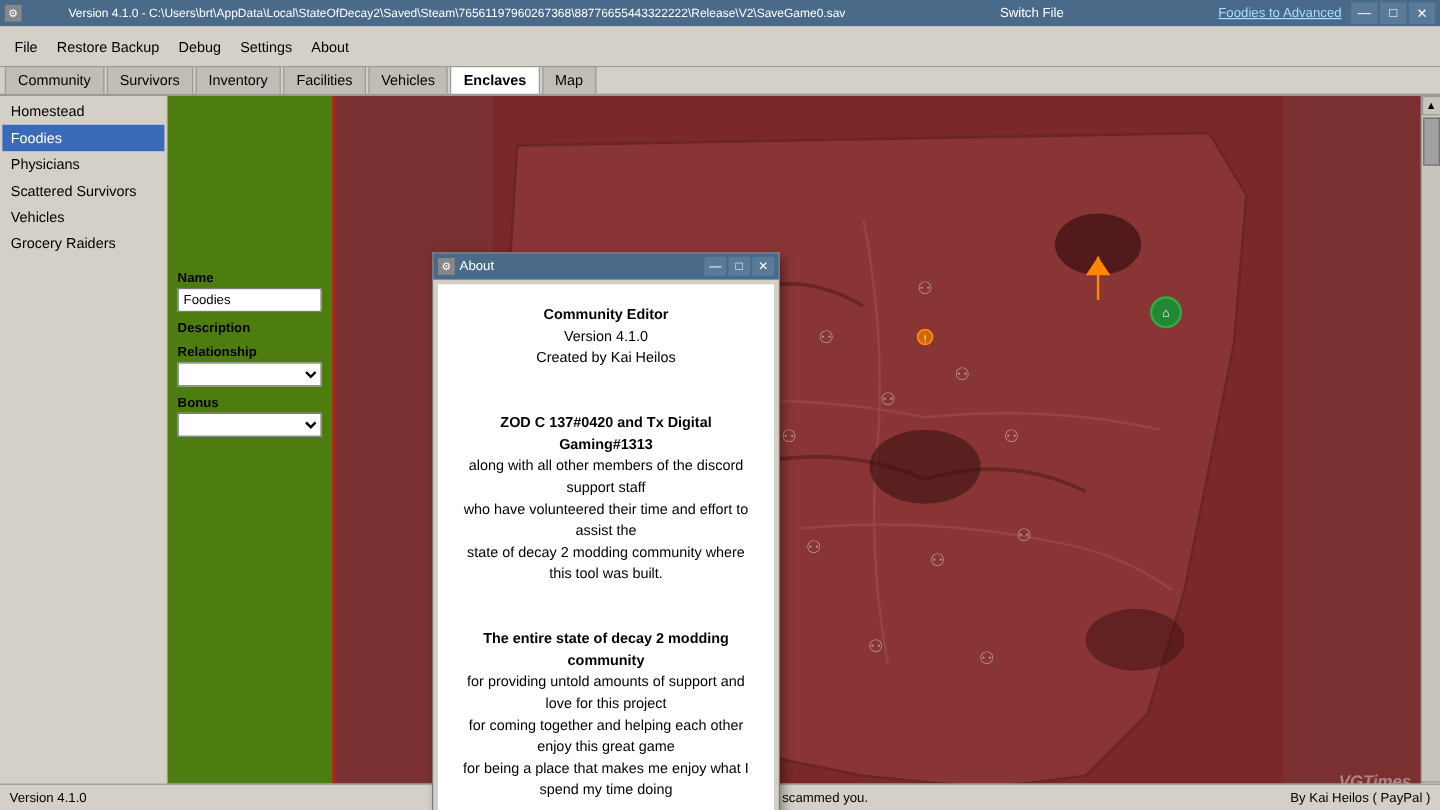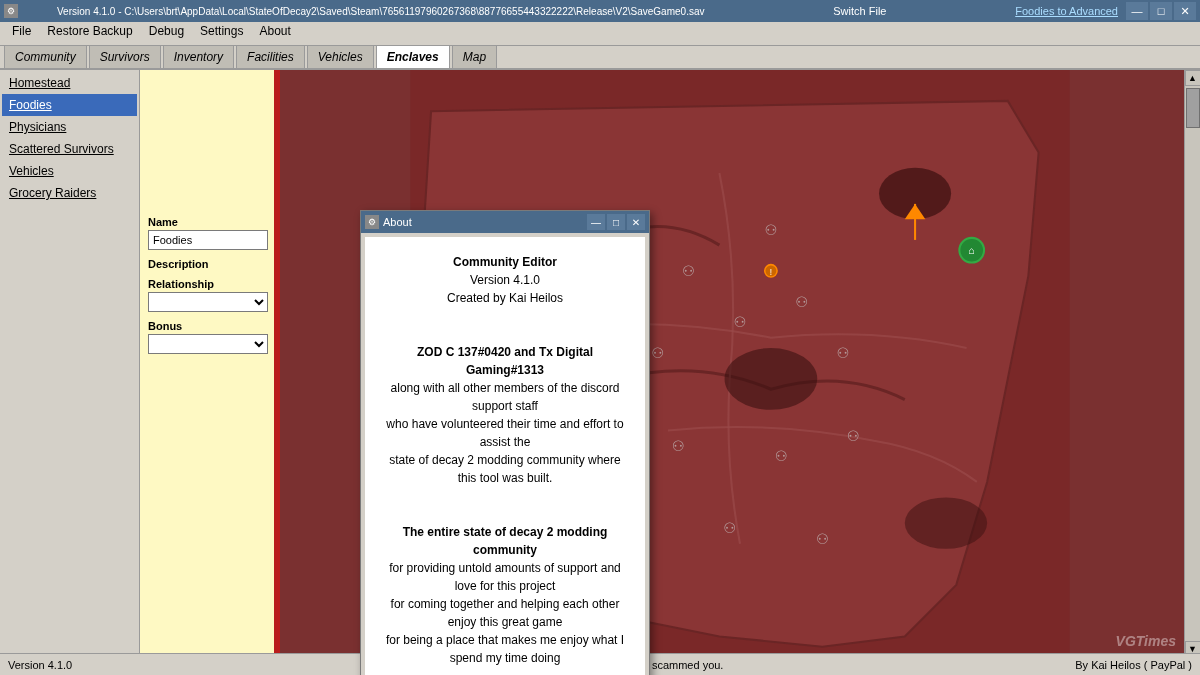--- a/index.html
+++ b/index.html
@@ -63,8 +63,9 @@
     
     .menu-bar {
       background: #d4d0c8;
-      height: 24px;
-      display: flex;
+      height: 34px;
+      display: flex;
+      align-items: center;
       border-bottom: 1px solid #9a9a9a;
       padding: 0 4px;
     }

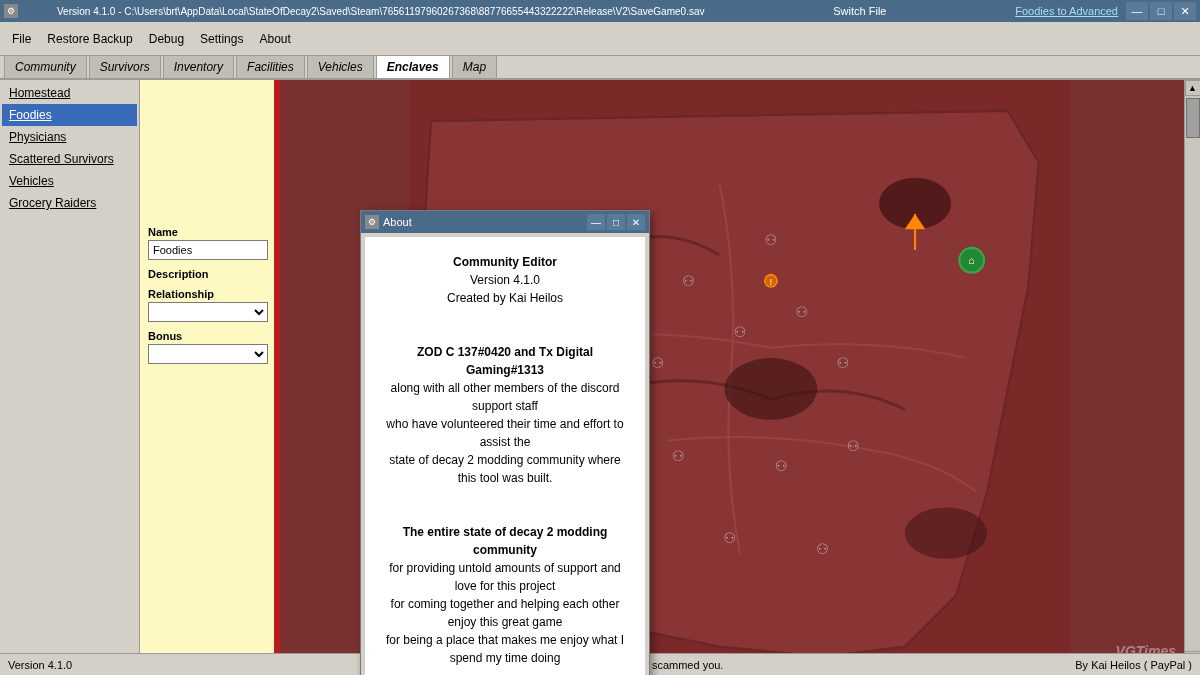--- a/index.html
+++ b/index.html
@@ -92,7 +92,6 @@
       cursor: pointer;
       font-size: 12px;
       margin-right: 2px;
-      font-style: italic;
     }
     .tab.active {
       background: #ffffff;

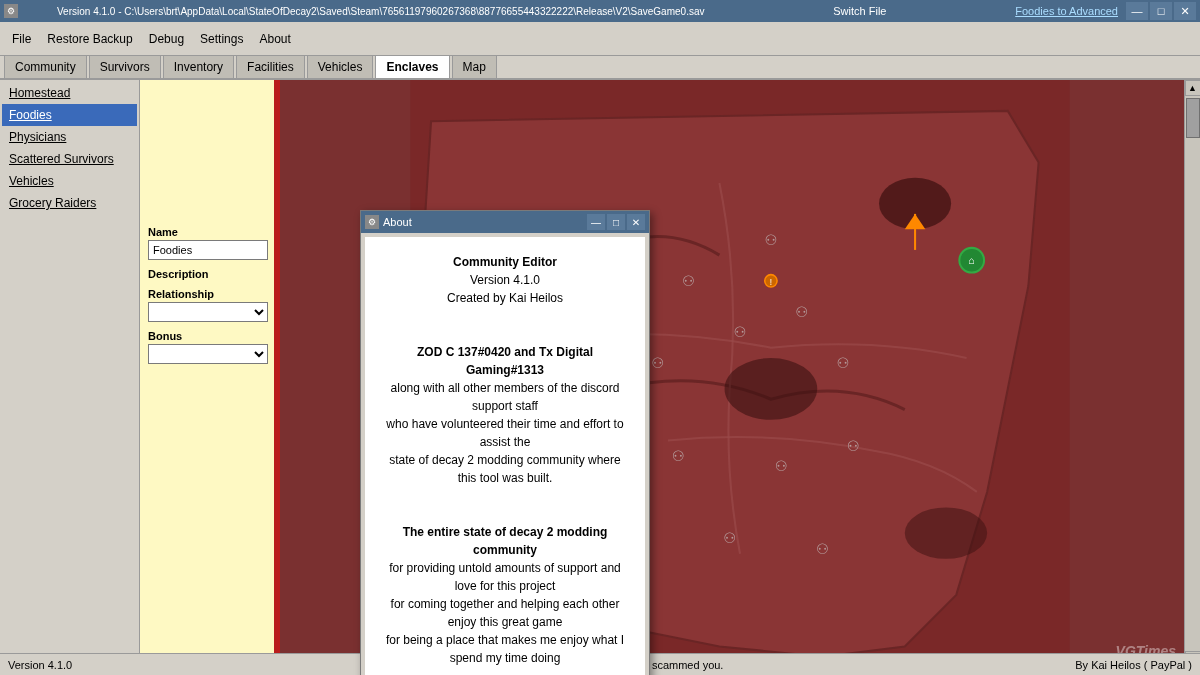--- a/index.html
+++ b/index.html
@@ -117,7 +117,6 @@
       cursor: pointer;
       font-size: 12px;
       border: 1px solid transparent;
-      text-decoration: underline;
     }
     .sidebar-item.selected {
       background: #3a6aba;

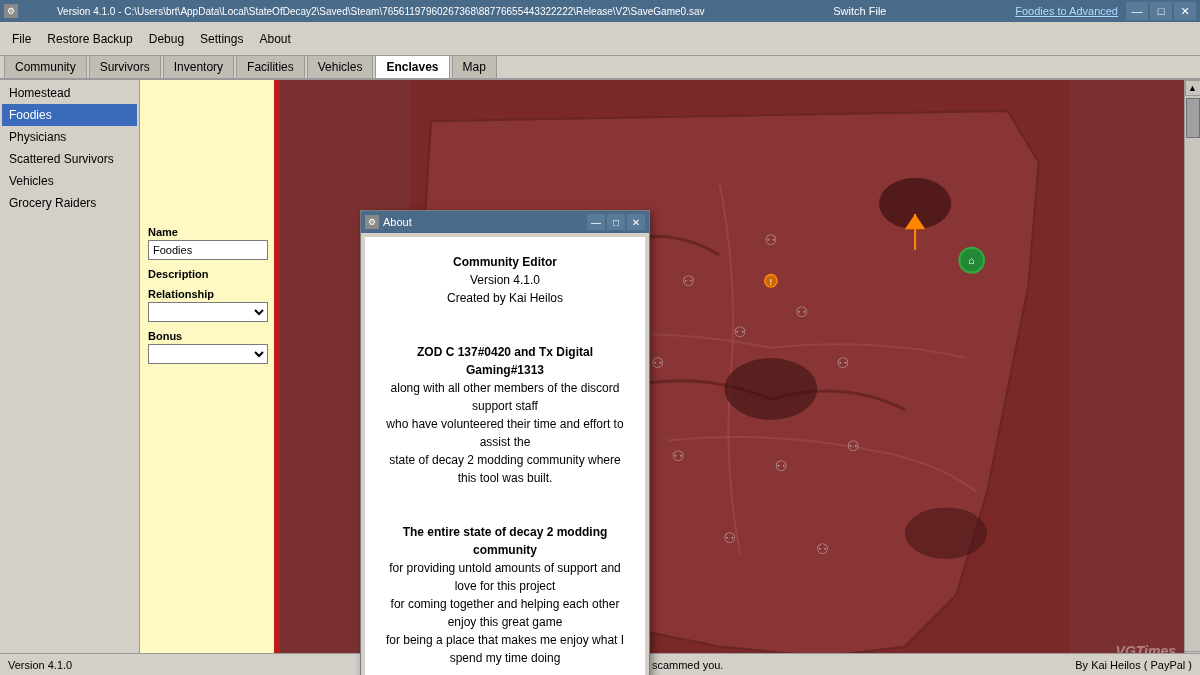--- a/index.html
+++ b/index.html
@@ -126,8 +126,8 @@
     
     .content-left {
       width: 140px;
-      background: #fef9c3;
-      border-right: 6px solid #b91c1c;
+      background: #4d7c0f;
+      border-right: 3px solid #b91c1c;
       padding: 8px;
       flex-shrink: 0;
     }

